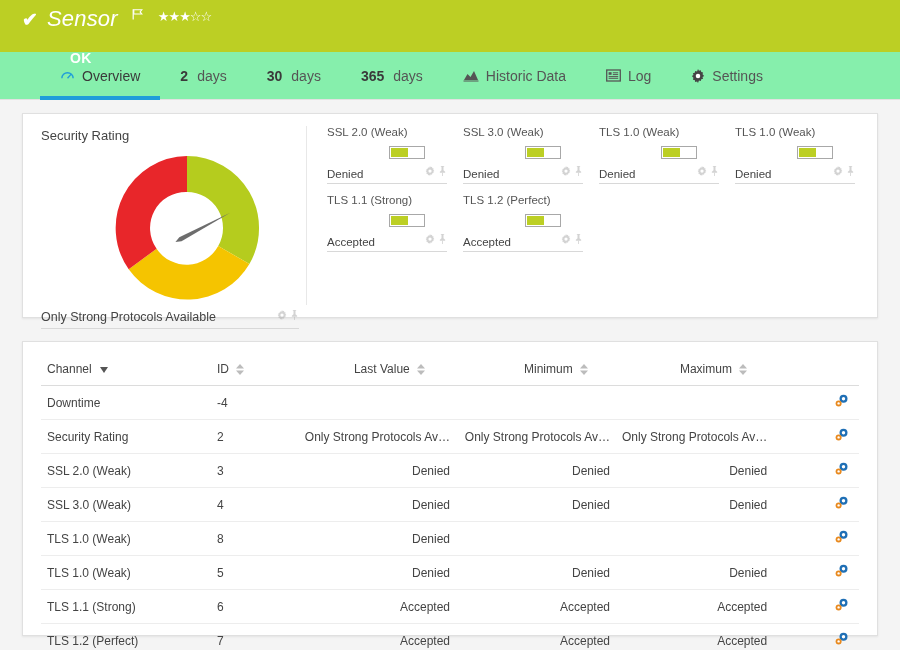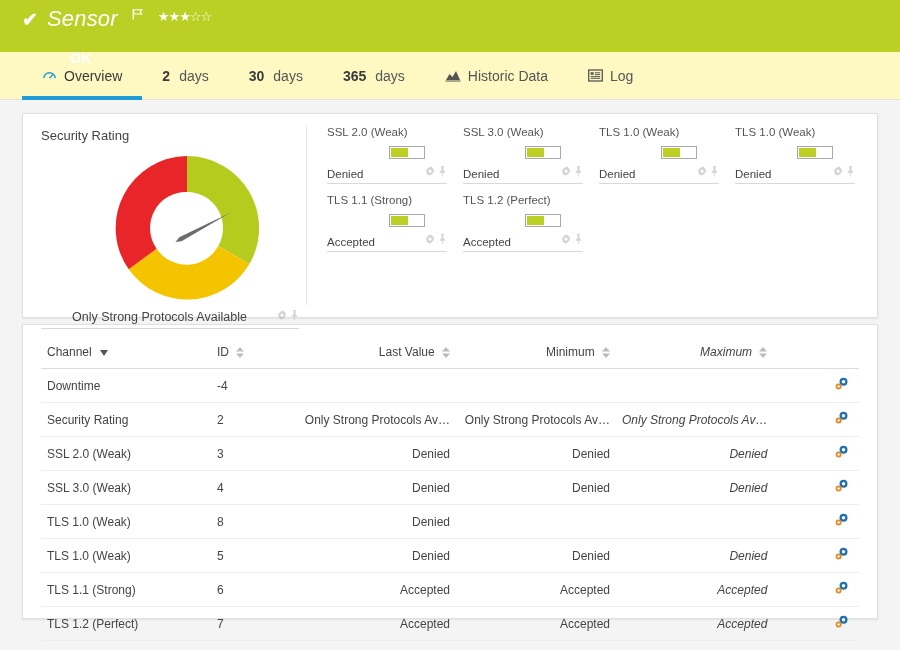--- a/index.html
+++ b/index.html
@@ -38,10 +38,10 @@
 
   
   .tabbar {
-    height: 48px; background: #fef9c3;
+    height: 48px; background: #86efac;
     border-bottom: 1px solid #e2e2e2;
     display: flex; align-items: stretch;
-    padding-left: 22px;
+    padding-left: 40px;
   }
   .tab {
     display: flex; align-items: center; gap: 7px;

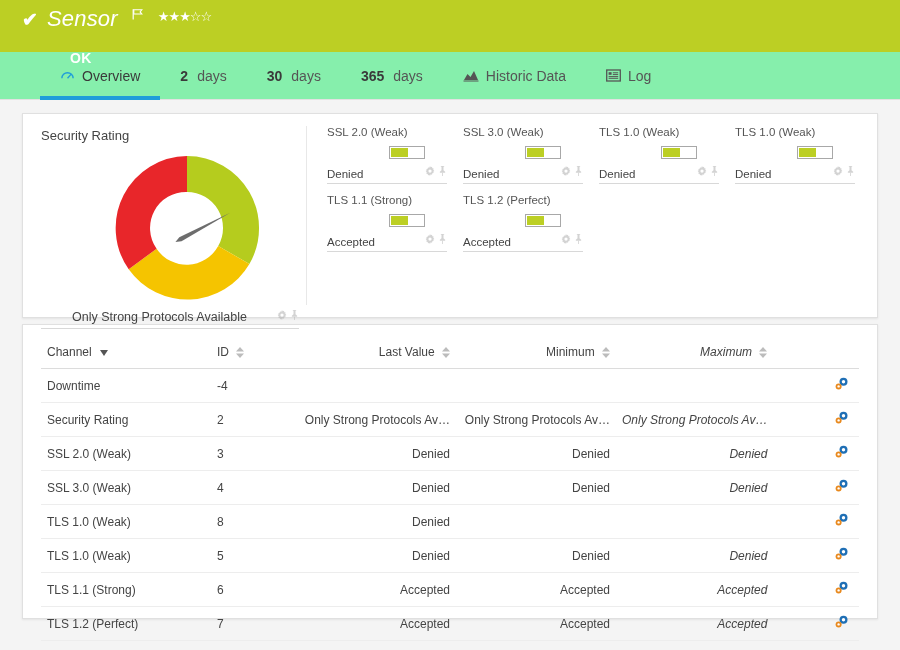--- a/index.html
+++ b/index.html
@@ -189,6 +189,15 @@
     <span>Log</span>
   </div>
 
+  <div class="tab">
+    <span class="tab-icon">
+      <svg width="14" height="14" viewBox="0 0 16 16">
+        <path fill="#444" d="M8 0 l1.1 1.9 2.1-.6.5 2.1 2.1.5-.6 2.1L15 8l-1.8 1.1.6 2.1-2.1.5-.5 2.1-2.1-.6L8 16l-1.1-1.8-2.1.6-.5-2.1-2.1-.5.6-2.1L1 8l1.8-1.1-.6-2.1 2.1-.5.5-2.1 2.1.6z"></path>
+        <circle cx="8" cy="8" r="2.6" fill="#fff"></circle>
+      </svg>
+    </span>
+    <span>Settings</span>
+  </div>
 </div>
 
 <div class="panel panel-top">

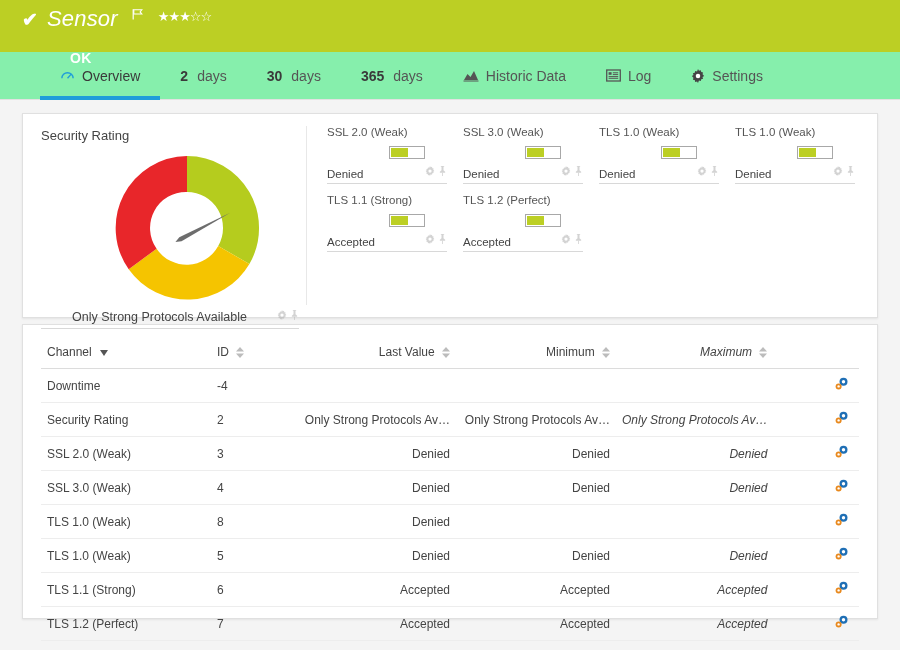--- a/index.html
+++ b/index.html
@@ -77,7 +77,7 @@
     border-bottom: 1px solid #d8d8d8; padding-bottom: 4px;
     display: flex; align-items: flex-end; justify-content: space-between;
   }
-  .gauge-footer-label { font-size: 12.5px; color: #444; margin-left: 31px; }
+  .gauge-footer-label { font-size: 12.5px; color: #444; }
 
   
   .cards { flex: 1; padding-left: 12px; display: flex; flex-wrap: wrap; align-content: flex-start; }

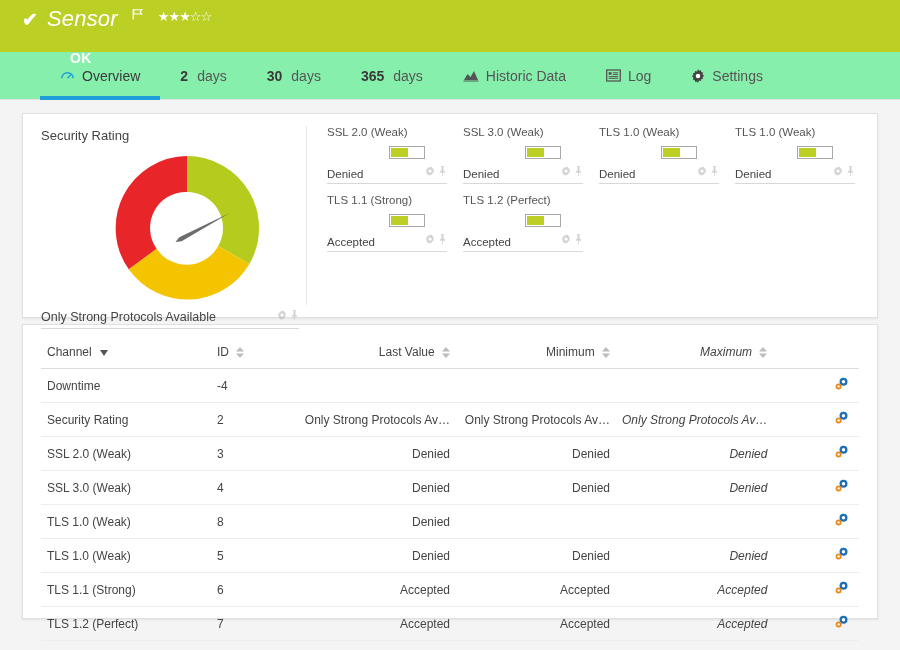--- a/index.html
+++ b/index.html
@@ -97,7 +97,7 @@
   .mini-icons { display: flex; gap: 3px; align-items: center; opacity: .55; }
 
   
-  .panel-table { margin-top: 6px; padding: 16px 18px 20px 18px; height: 295px; }
+  .panel-table { margin-top: 23px; padding: 16px 18px 20px 18px; height: 295px; }
   table { width: 100%; border-collapse: collapse; }
   th {
     font-size: 12px; font-weight: normal; color: #444;

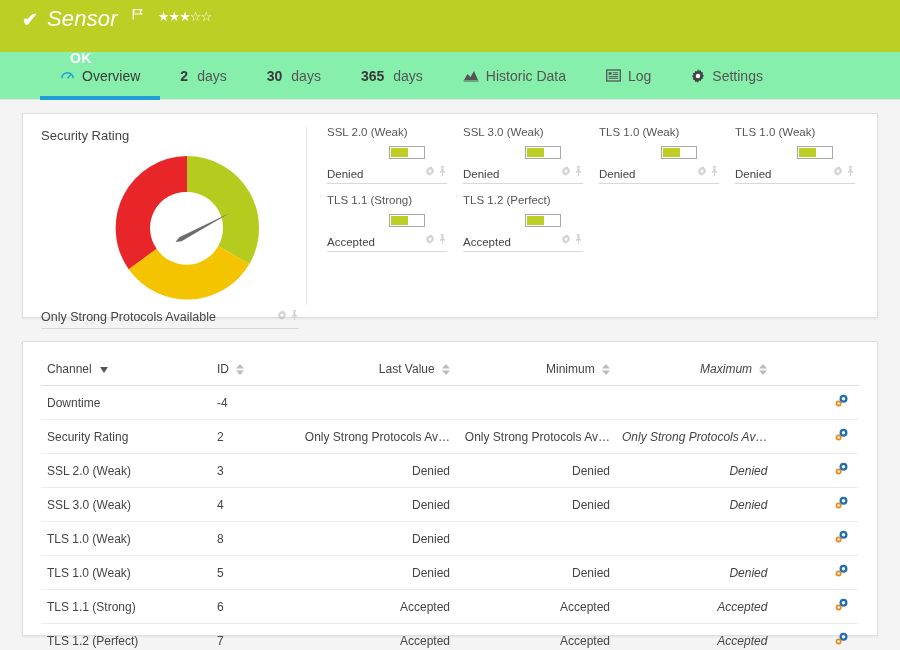--- a/index.html
+++ b/index.html
@@ -115,7 +115,7 @@
   .col-min { width: 160px; text-align: right; }
   .col-max { width: 155px; text-align: right; font-style: italic; }
   .col-act { text-align: right; padding-right: 10px; }
-  th.col-last, th.col-min, th.col-max { text-align: right; padding-left: 34px; }
+  th.col-last, th.col-min, th.col-max { text-align: center; padding-left: 34px; }
   th.col-last { padding-left: 48px; }
   th.col-min { padding-left: 46px; }
   th.col-max { padding-left: 44px; }

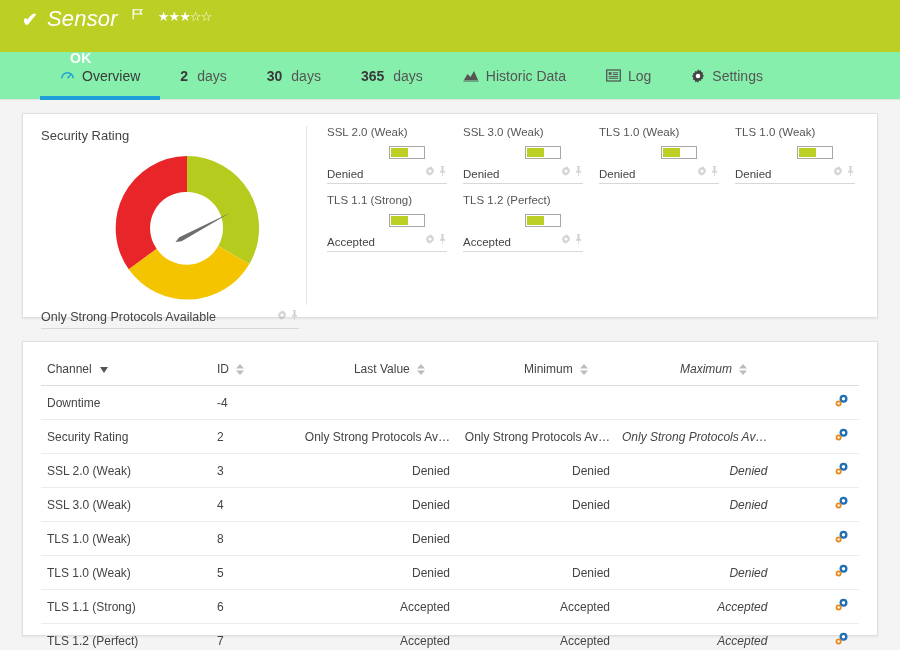--- a/index.html
+++ b/index.html
@@ -113,7 +113,7 @@
   .col-id { width: 70px; }
   .col-last { width: 175px; text-align: right; }
   .col-min { width: 160px; text-align: right; }
-  .col-max { width: 155px; text-align: right; font-style: italic; }
+  .col-max { width: 155px; text-align: right; }
   .col-act { text-align: right; padding-right: 10px; }
   th.col-last, th.col-min, th.col-max { text-align: center; padding-left: 34px; }
   th.col-last { padding-left: 48px; }

